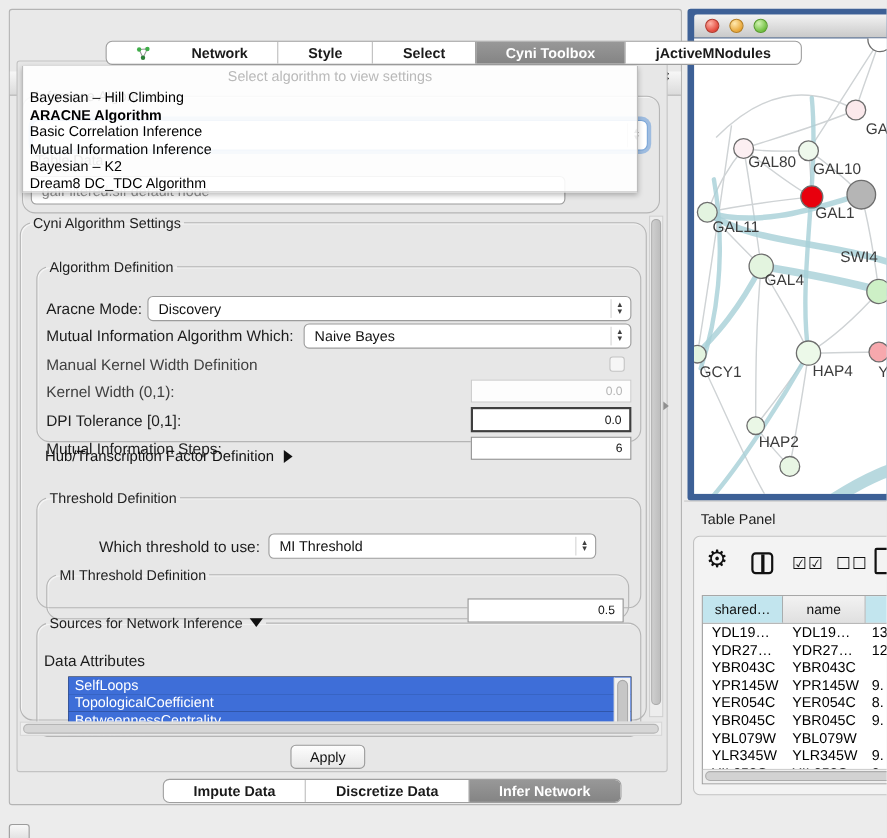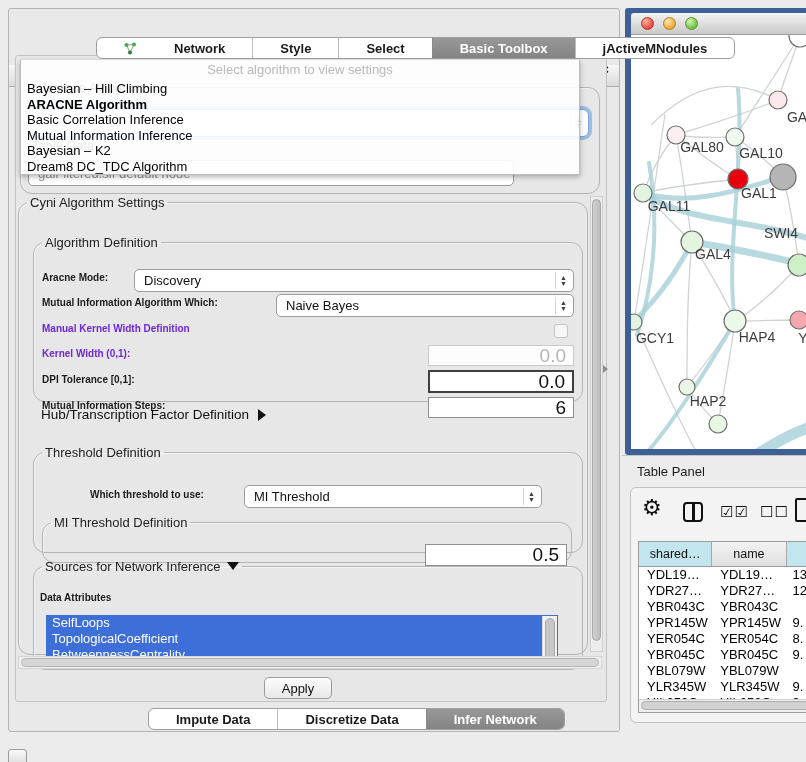--- a/index.html
+++ b/index.html
@@ -264,7 +264,7 @@
     </span>
     <span class="sg">Style</span>
     <span class="sg">Select</span>
-    <span class="sg sel">Basic Toolbox</span>
+    <span class="sg sel">Cyni Toolbox</span>
     <span class="sg">jActiveMNodules</span>
   </div>
 

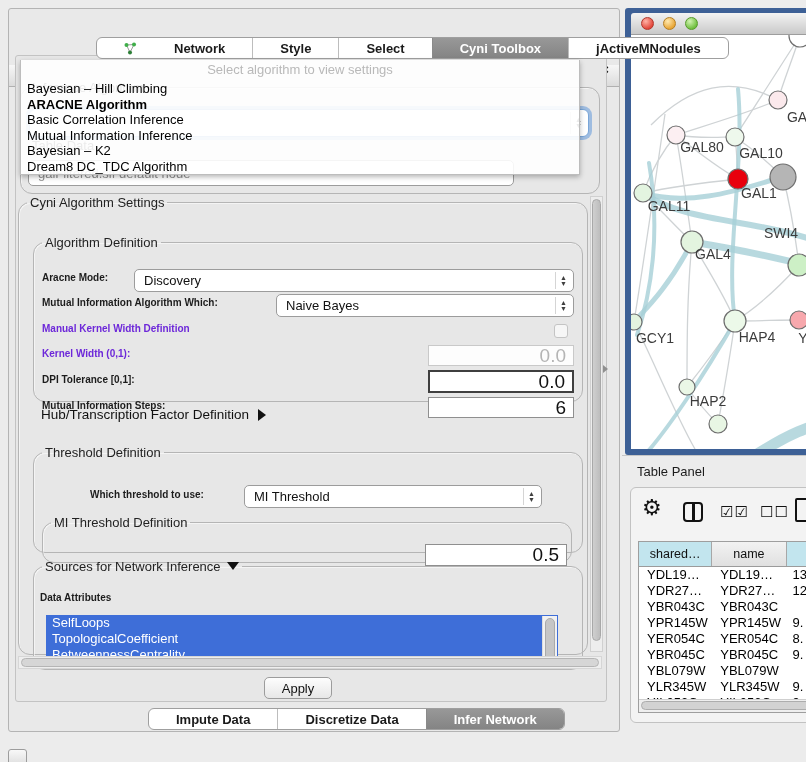--- a/index.html
+++ b/index.html
@@ -53,7 +53,7 @@
   .popup .itm.bold{font-weight:bold;}
 
   
-  .lbl{position:absolute;font-size:10px;font-weight:bold;color:#1c1c1c;white-space:nowrap;}
+  .lbl{position:absolute;font-size:14px;font-weight:normal;color:#1c1c1c;white-space:nowrap;}
   .lbl.dis{color:#6d28d9;}
   .plain{position:absolute;font-size:13.5px;color:#111;white-space:nowrap;}
   .tf{position:absolute;background:#fff;border:1px solid #8f8f8f;box-sizing:border-box;font-size:19px;color:#111;

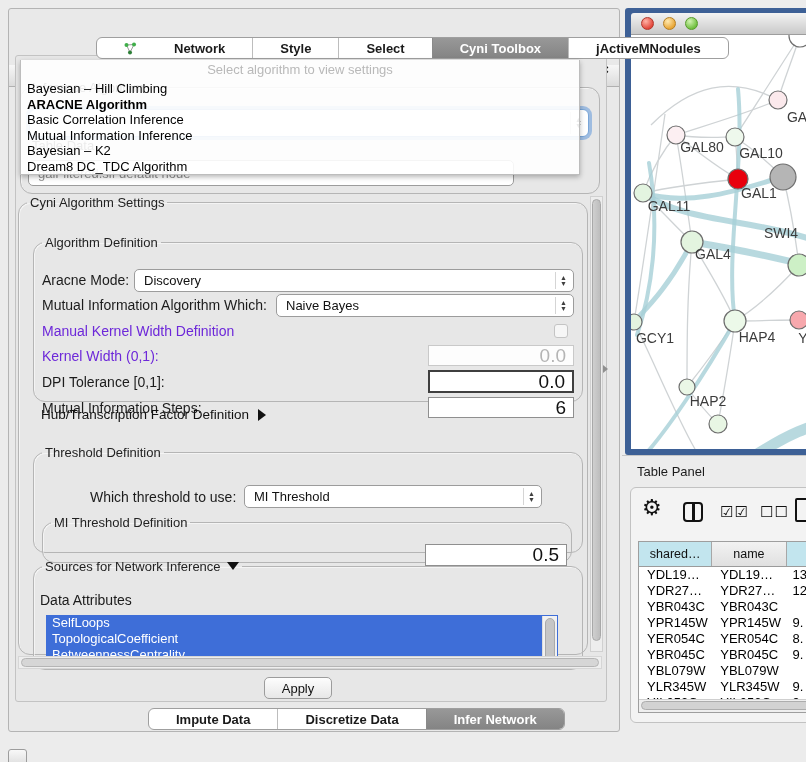--- a/index.html
+++ b/index.html
@@ -54,7 +54,7 @@
 
   
   .lbl{position:absolute;font-size:14px;font-weight:normal;color:#1c1c1c;white-space:nowrap;}
-  .lbl.dis{color:#6d28d9;}
+  .lbl.dis{color:#404040;}
   .plain{position:absolute;font-size:13.5px;color:#111;white-space:nowrap;}
   .tf{position:absolute;background:#fff;border:1px solid #8f8f8f;box-sizing:border-box;font-size:19px;color:#111;
     display:flex;align-items:center;justify-content:flex-end;padding-right:7px;}

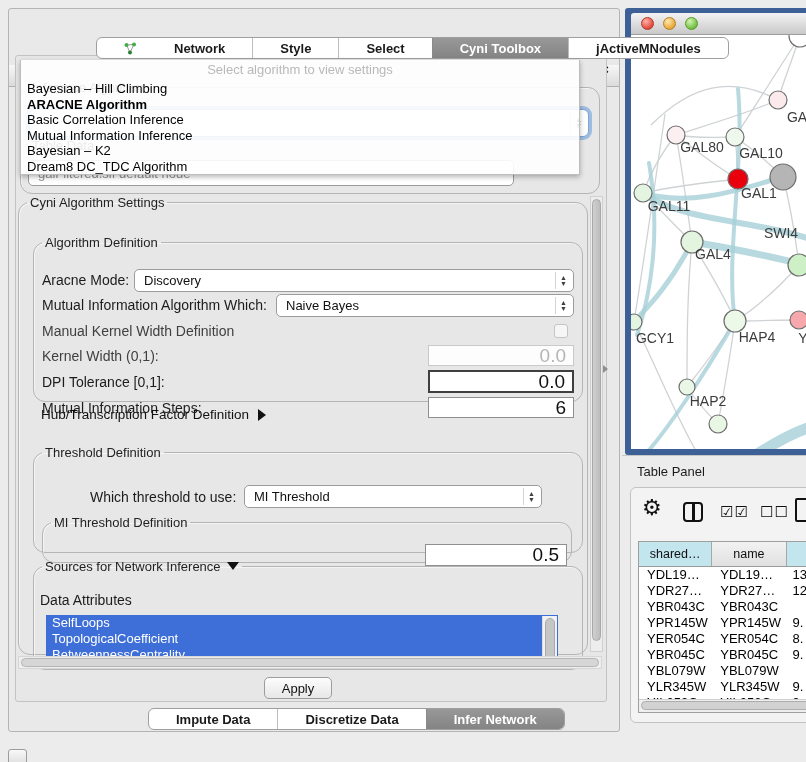--- a/index.html
+++ b/index.html
@@ -56,7 +56,7 @@
   .lbl{position:absolute;font-size:14px;font-weight:normal;color:#1c1c1c;white-space:nowrap;}
   .lbl.dis{color:#404040;}
   .plain{position:absolute;font-size:13.5px;color:#111;white-space:nowrap;}
-  .tf{position:absolute;background:#fff;border:1px solid #8f8f8f;box-sizing:border-box;font-size:19px;color:#111;
+  .tf{position:absolute;background:#fff;border:1px solid #8f8f8f;box-sizing:border-box;font-size:11px;color:#111;
     display:flex;align-items:center;justify-content:flex-end;padding-right:7px;}
   .tf.dk{border:2px solid #3f3f3f;}
   .tf.dis{border:1px solid #c9c9c9;color:#b5b5b5;background:#fdfdfd;}

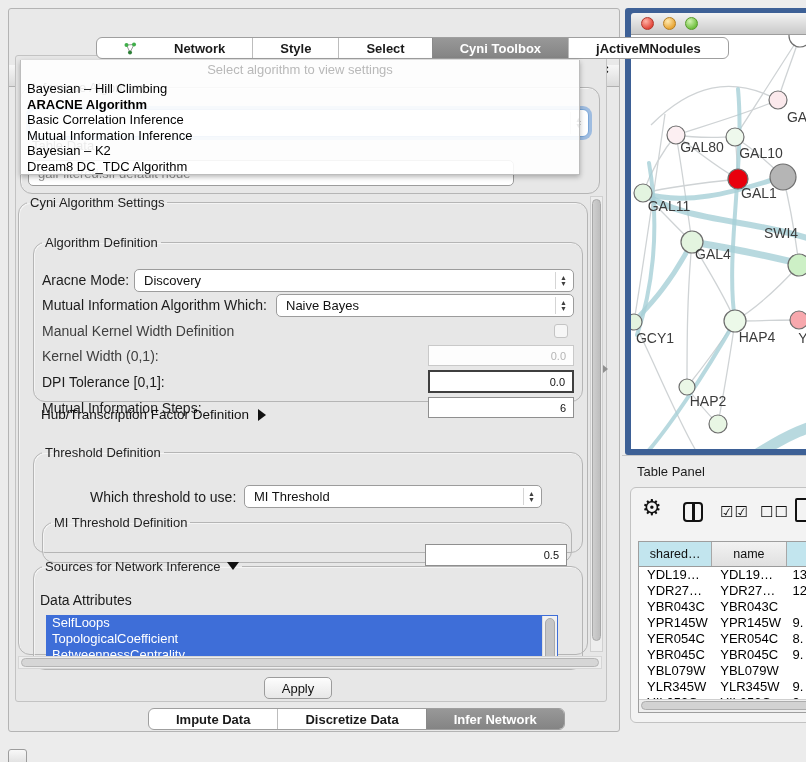--- a/index.html
+++ b/index.html
@@ -62,7 +62,7 @@
   .tf.dis{border:1px solid #c9c9c9;color:#b5b5b5;background:#fdfdfd;}
   .chk{position:absolute;width:14px;height:14px;border:1px solid #c4c4c4;border-radius:3px;background:#f6f6f6;box-sizing:border-box;}
 
-  .attr-list{position:absolute;left:12px;top:41px;width:512px;height:68px;background:#000000;overflow:hidden;}
+  .attr-list{position:absolute;left:28px;top:41px;width:512px;height:68px;background:#000000;overflow:hidden;}
   .attr-item{height:16px;line-height:16px;padding-left:6px;font-size:13px;color:#fff;background:#3e6ed8;white-space:nowrap;}
   .list-scroll{position:absolute;right:1px;top:1px;bottom:1px;width:14px;background:#f1f1f1;border-left:1px solid #dcdcdc;}
   .list-thumb{position:absolute;left:2px;right:2px;top:2px;height:58px;background:#c6c6c6;border:1px solid #aaa;border-radius:5px;box-sizing:border-box;}

